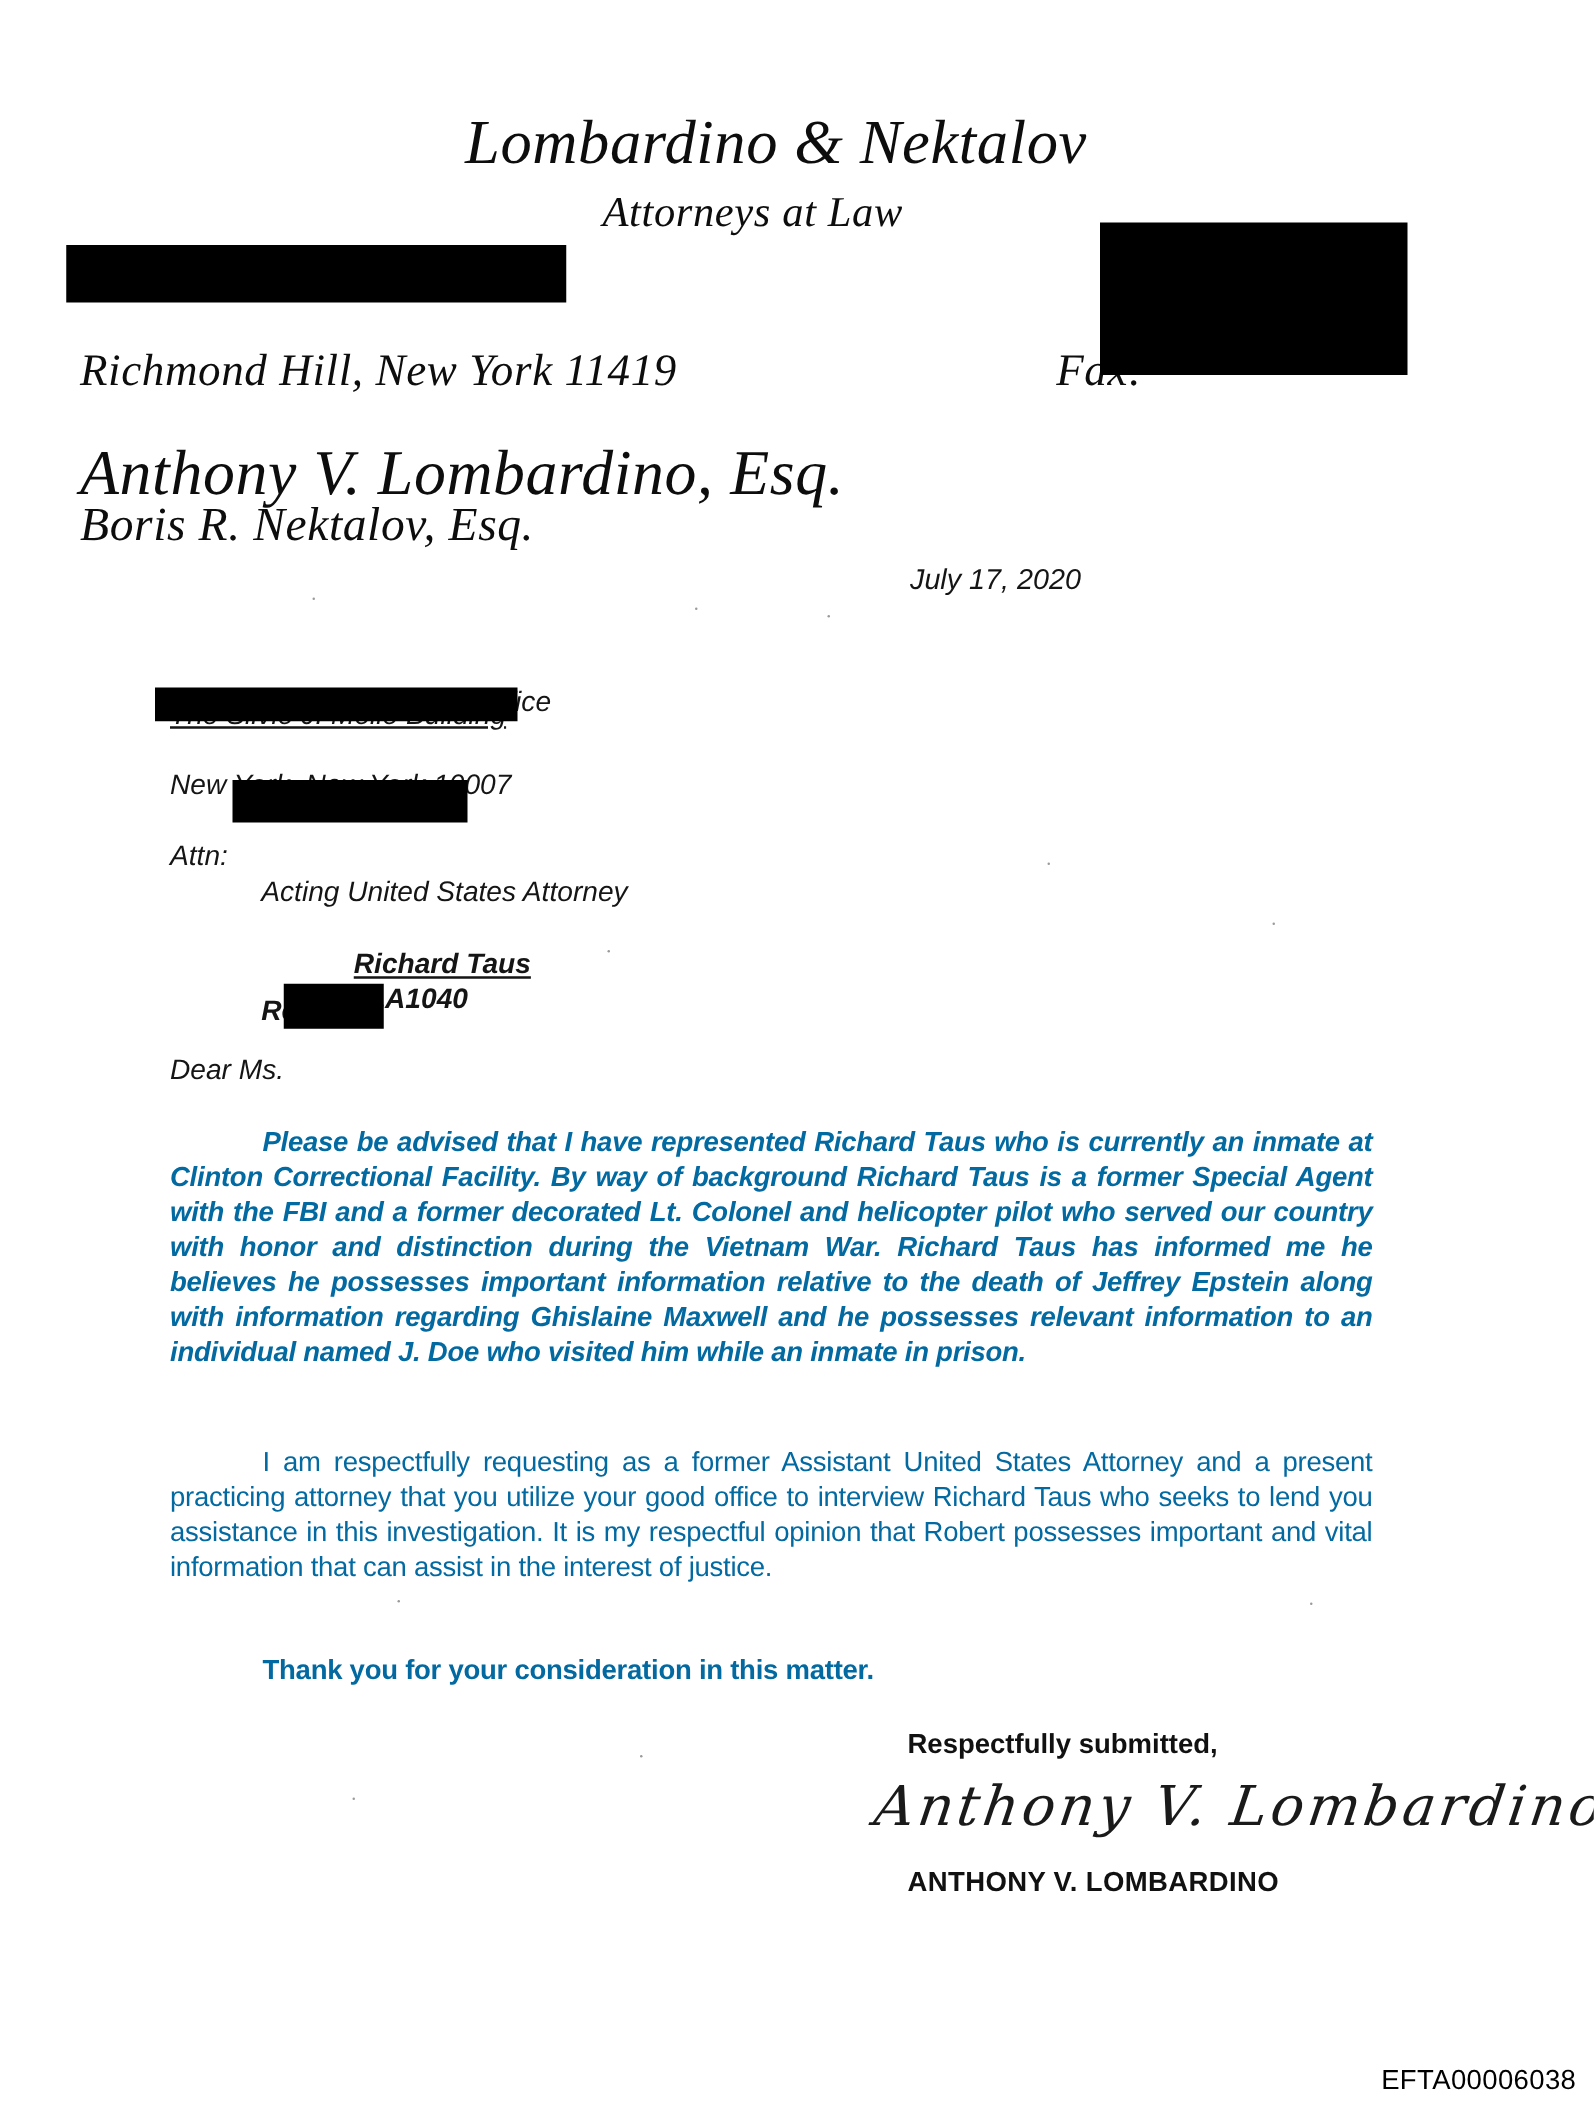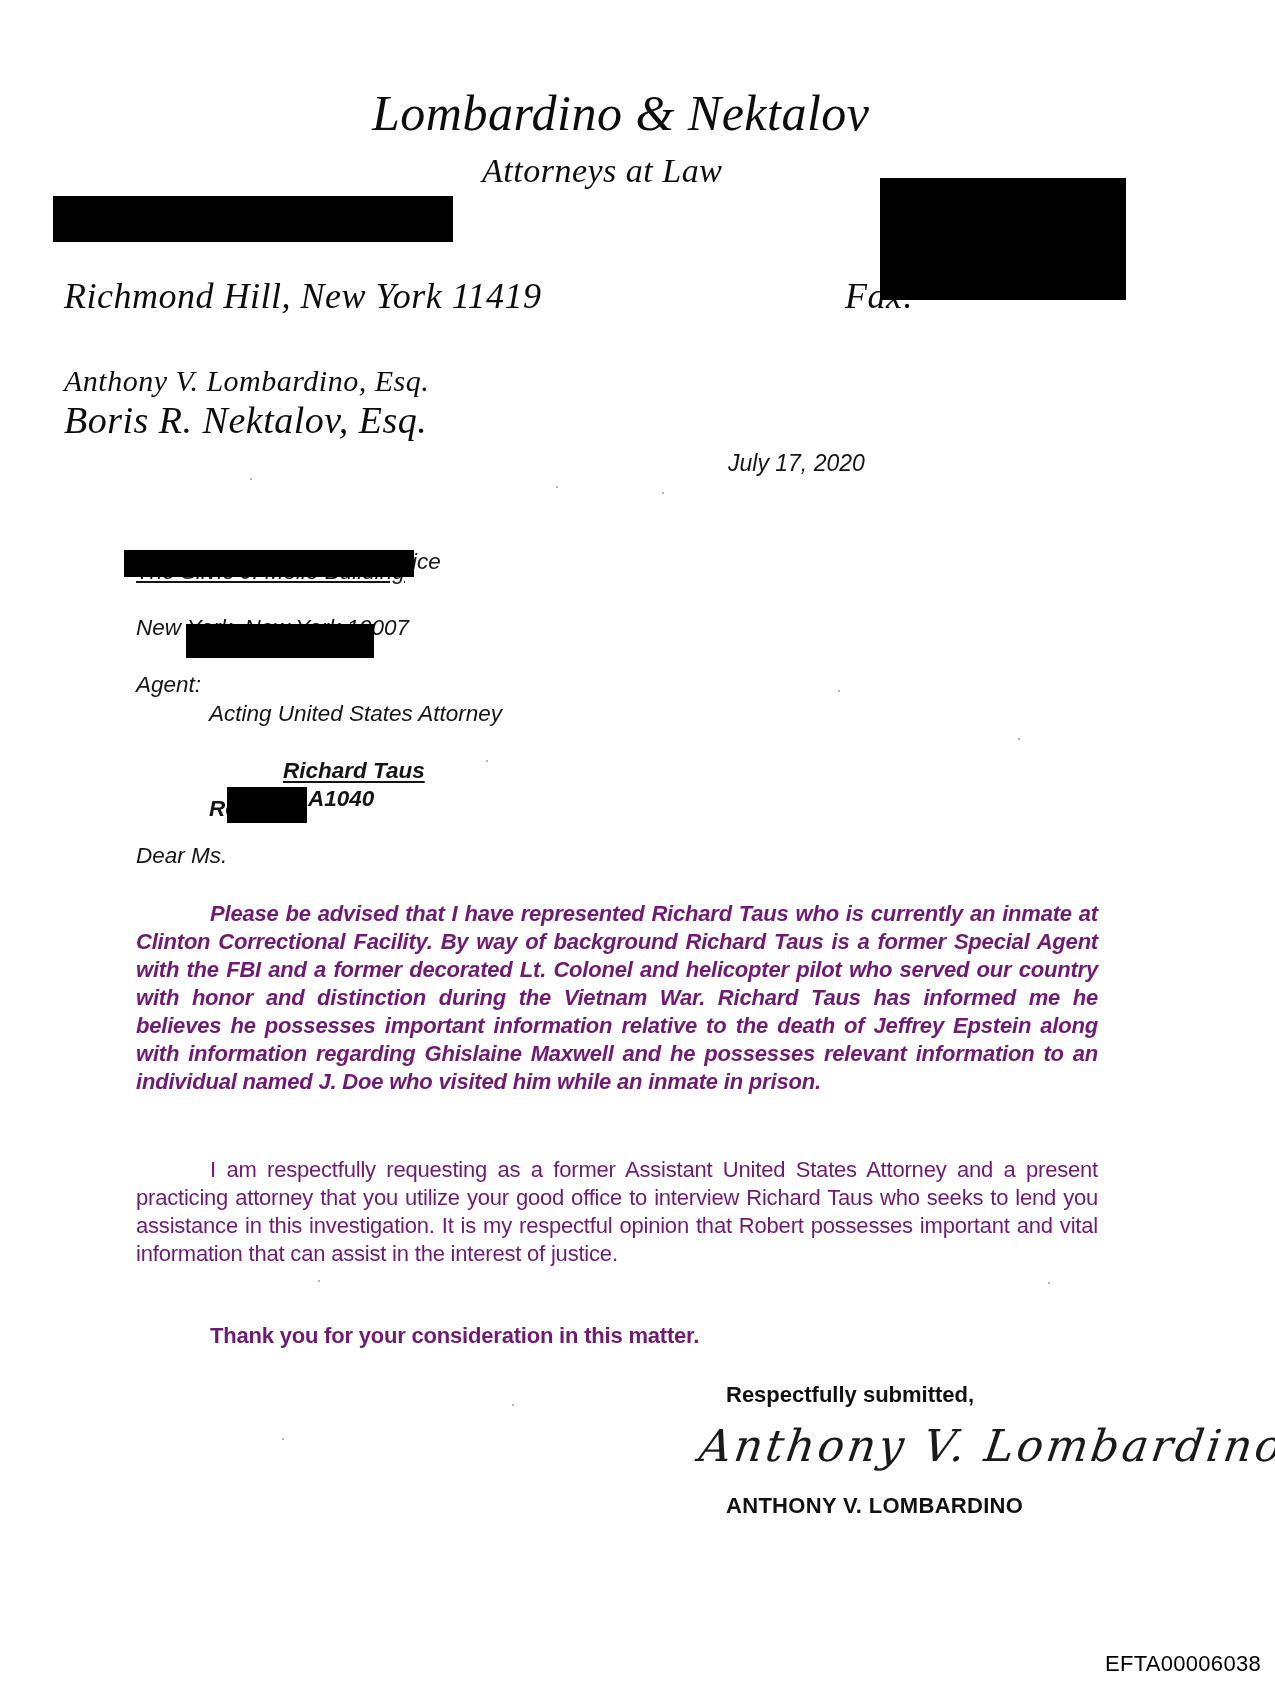--- a/index.html
+++ b/index.html
@@ -30,7 +30,7 @@
     .firm-sub  { left: 482px; top: 132px; font-size: 34px; }
     .firm-city { left: 64px;  top: 255px; font-size: 36px; text-align: center; }
     .firm-fax  { left: 845px; top: 255px; font-size: 36px; }
-    .atty1     { left: 64px;  top: 344px; font-size: 30px; }
+    .atty1     { left: 64px;  top: 330px; font-size: 51px; }
     .atty2     { left: 64px;  top: 378px; font-size: 38px; }
 
     .redact {

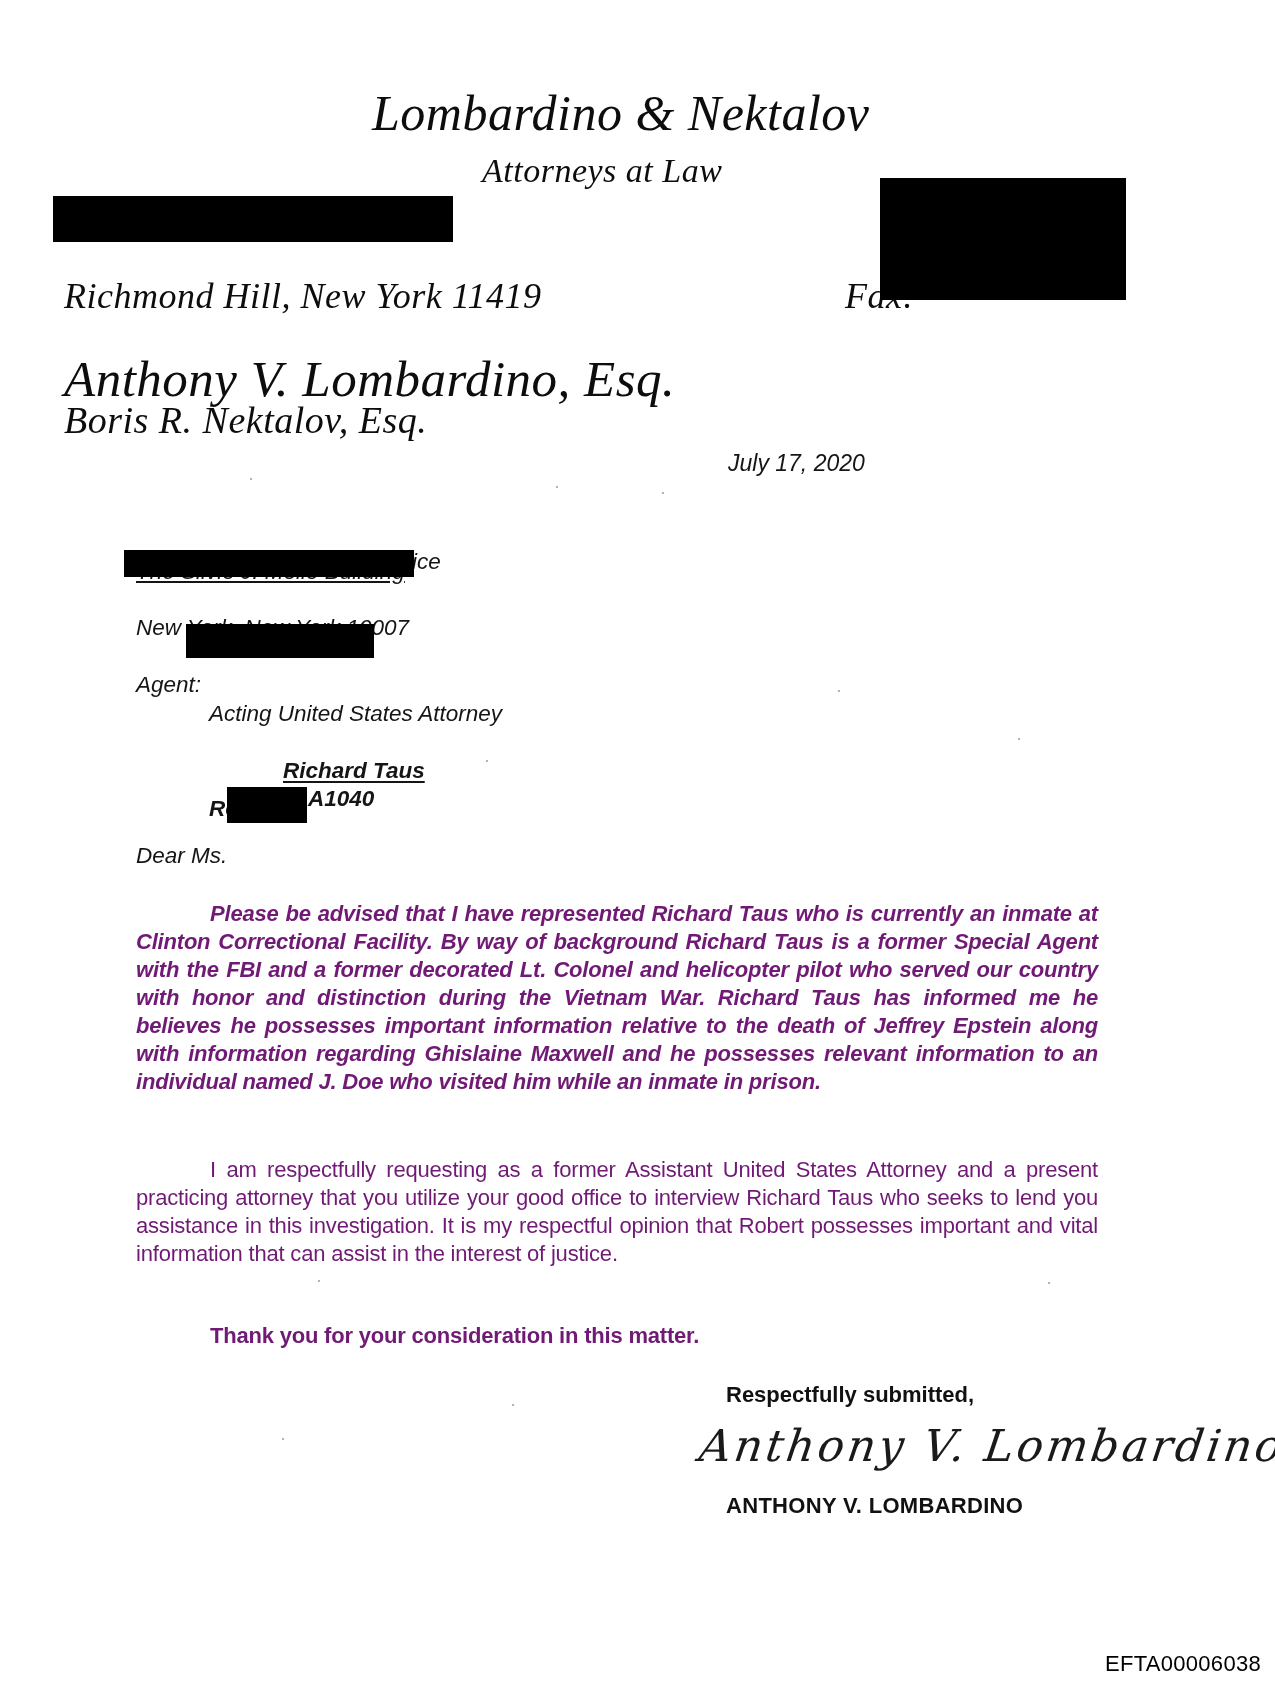--- a/index.html
+++ b/index.html
@@ -125,7 +125,7 @@
 <div class="redact" style="left:124px; top:550px; width:290px; height:27px;"></div>
 <div class="abs body-text addr addr3">New York, New York 10007</div>
 
-<div class="abs body-text attn-label">Agent:</div>
+<div class="abs body-text attn-label">Attn:</div>
 <div class="redact" style="left:186px; top:624px; width:188px; height:34px;"></div>
 <div class="abs body-text attn-title">Acting United States Attorney</div>
 

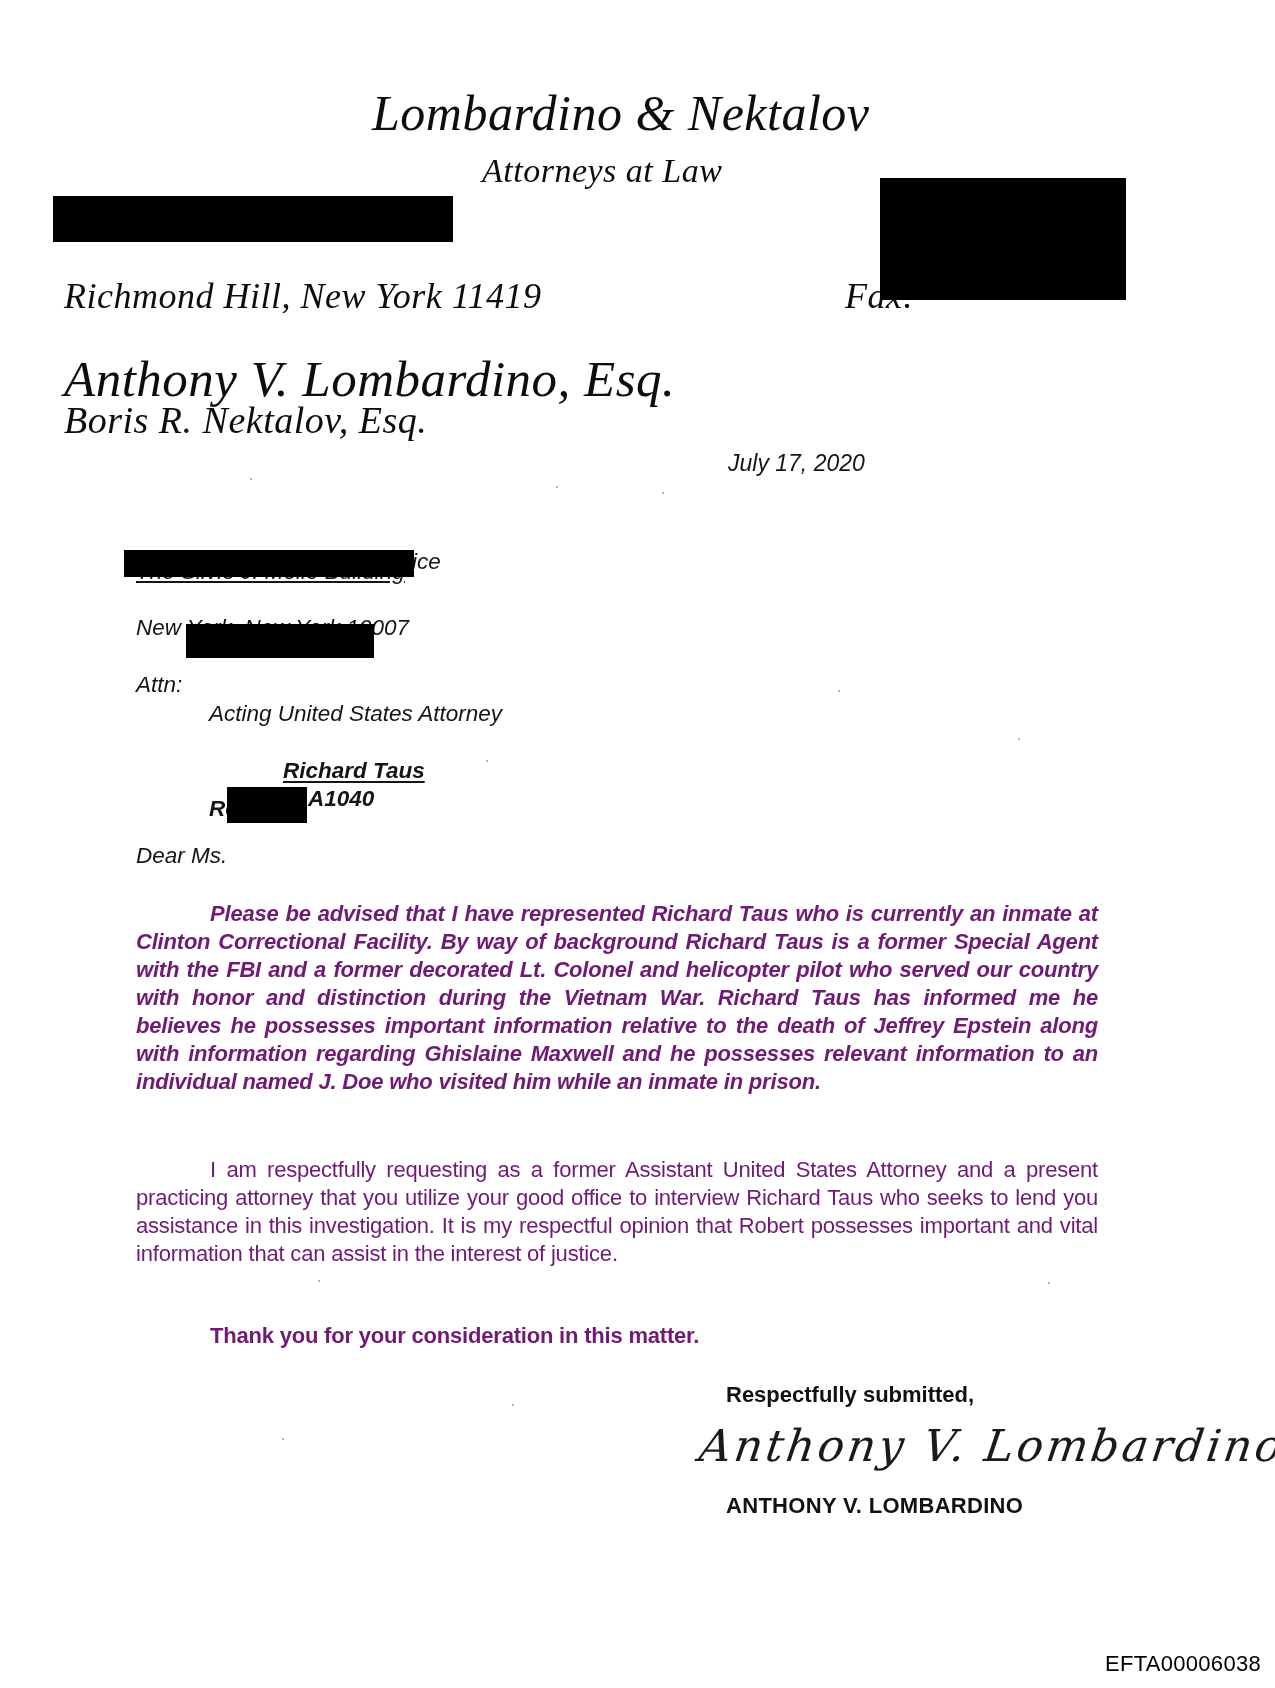--- a/index.html
+++ b/index.html
@@ -70,7 +70,7 @@
       text-align: justify;
       text-align-last: left;
       text-indent: 74px;
-      color: #701a75;
+      color: #0369a1;
     }
     .para1 { top: 900px; font-style: italic; font-weight: bold; letter-spacing: -0.2px; }
     .para2 { top: 1156px; font-weight: normal; letter-spacing: -0.2px; }

